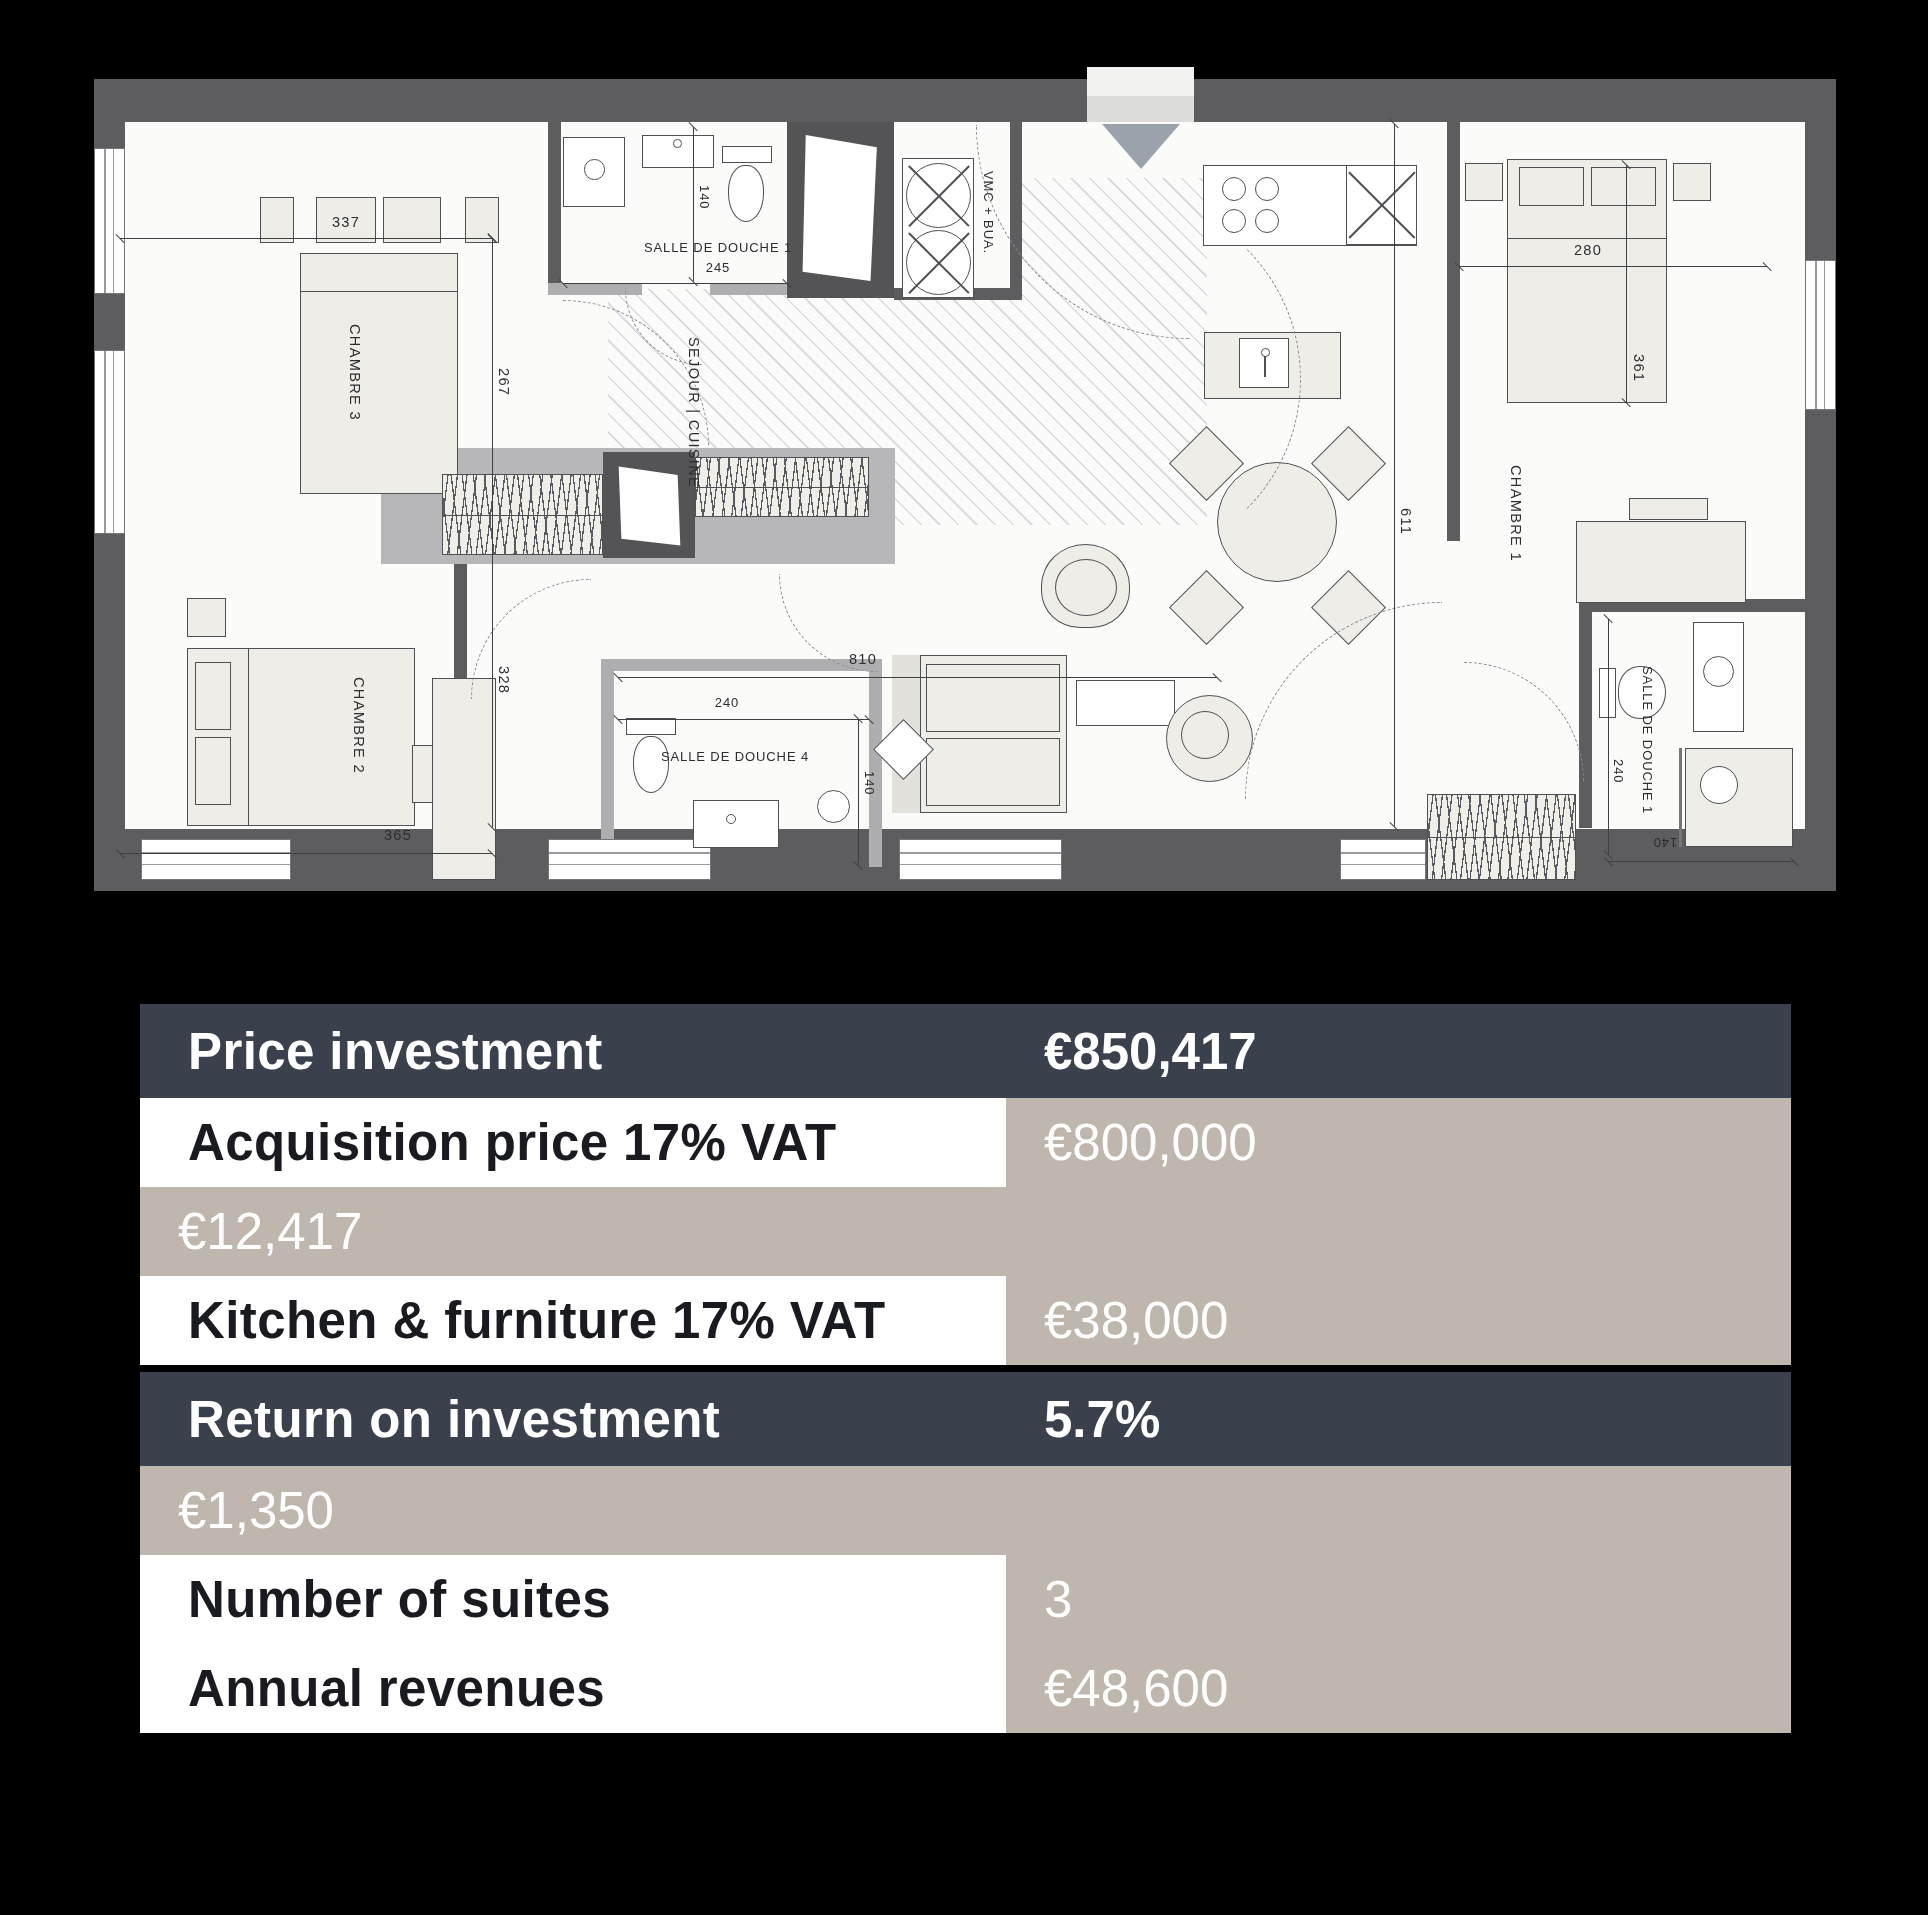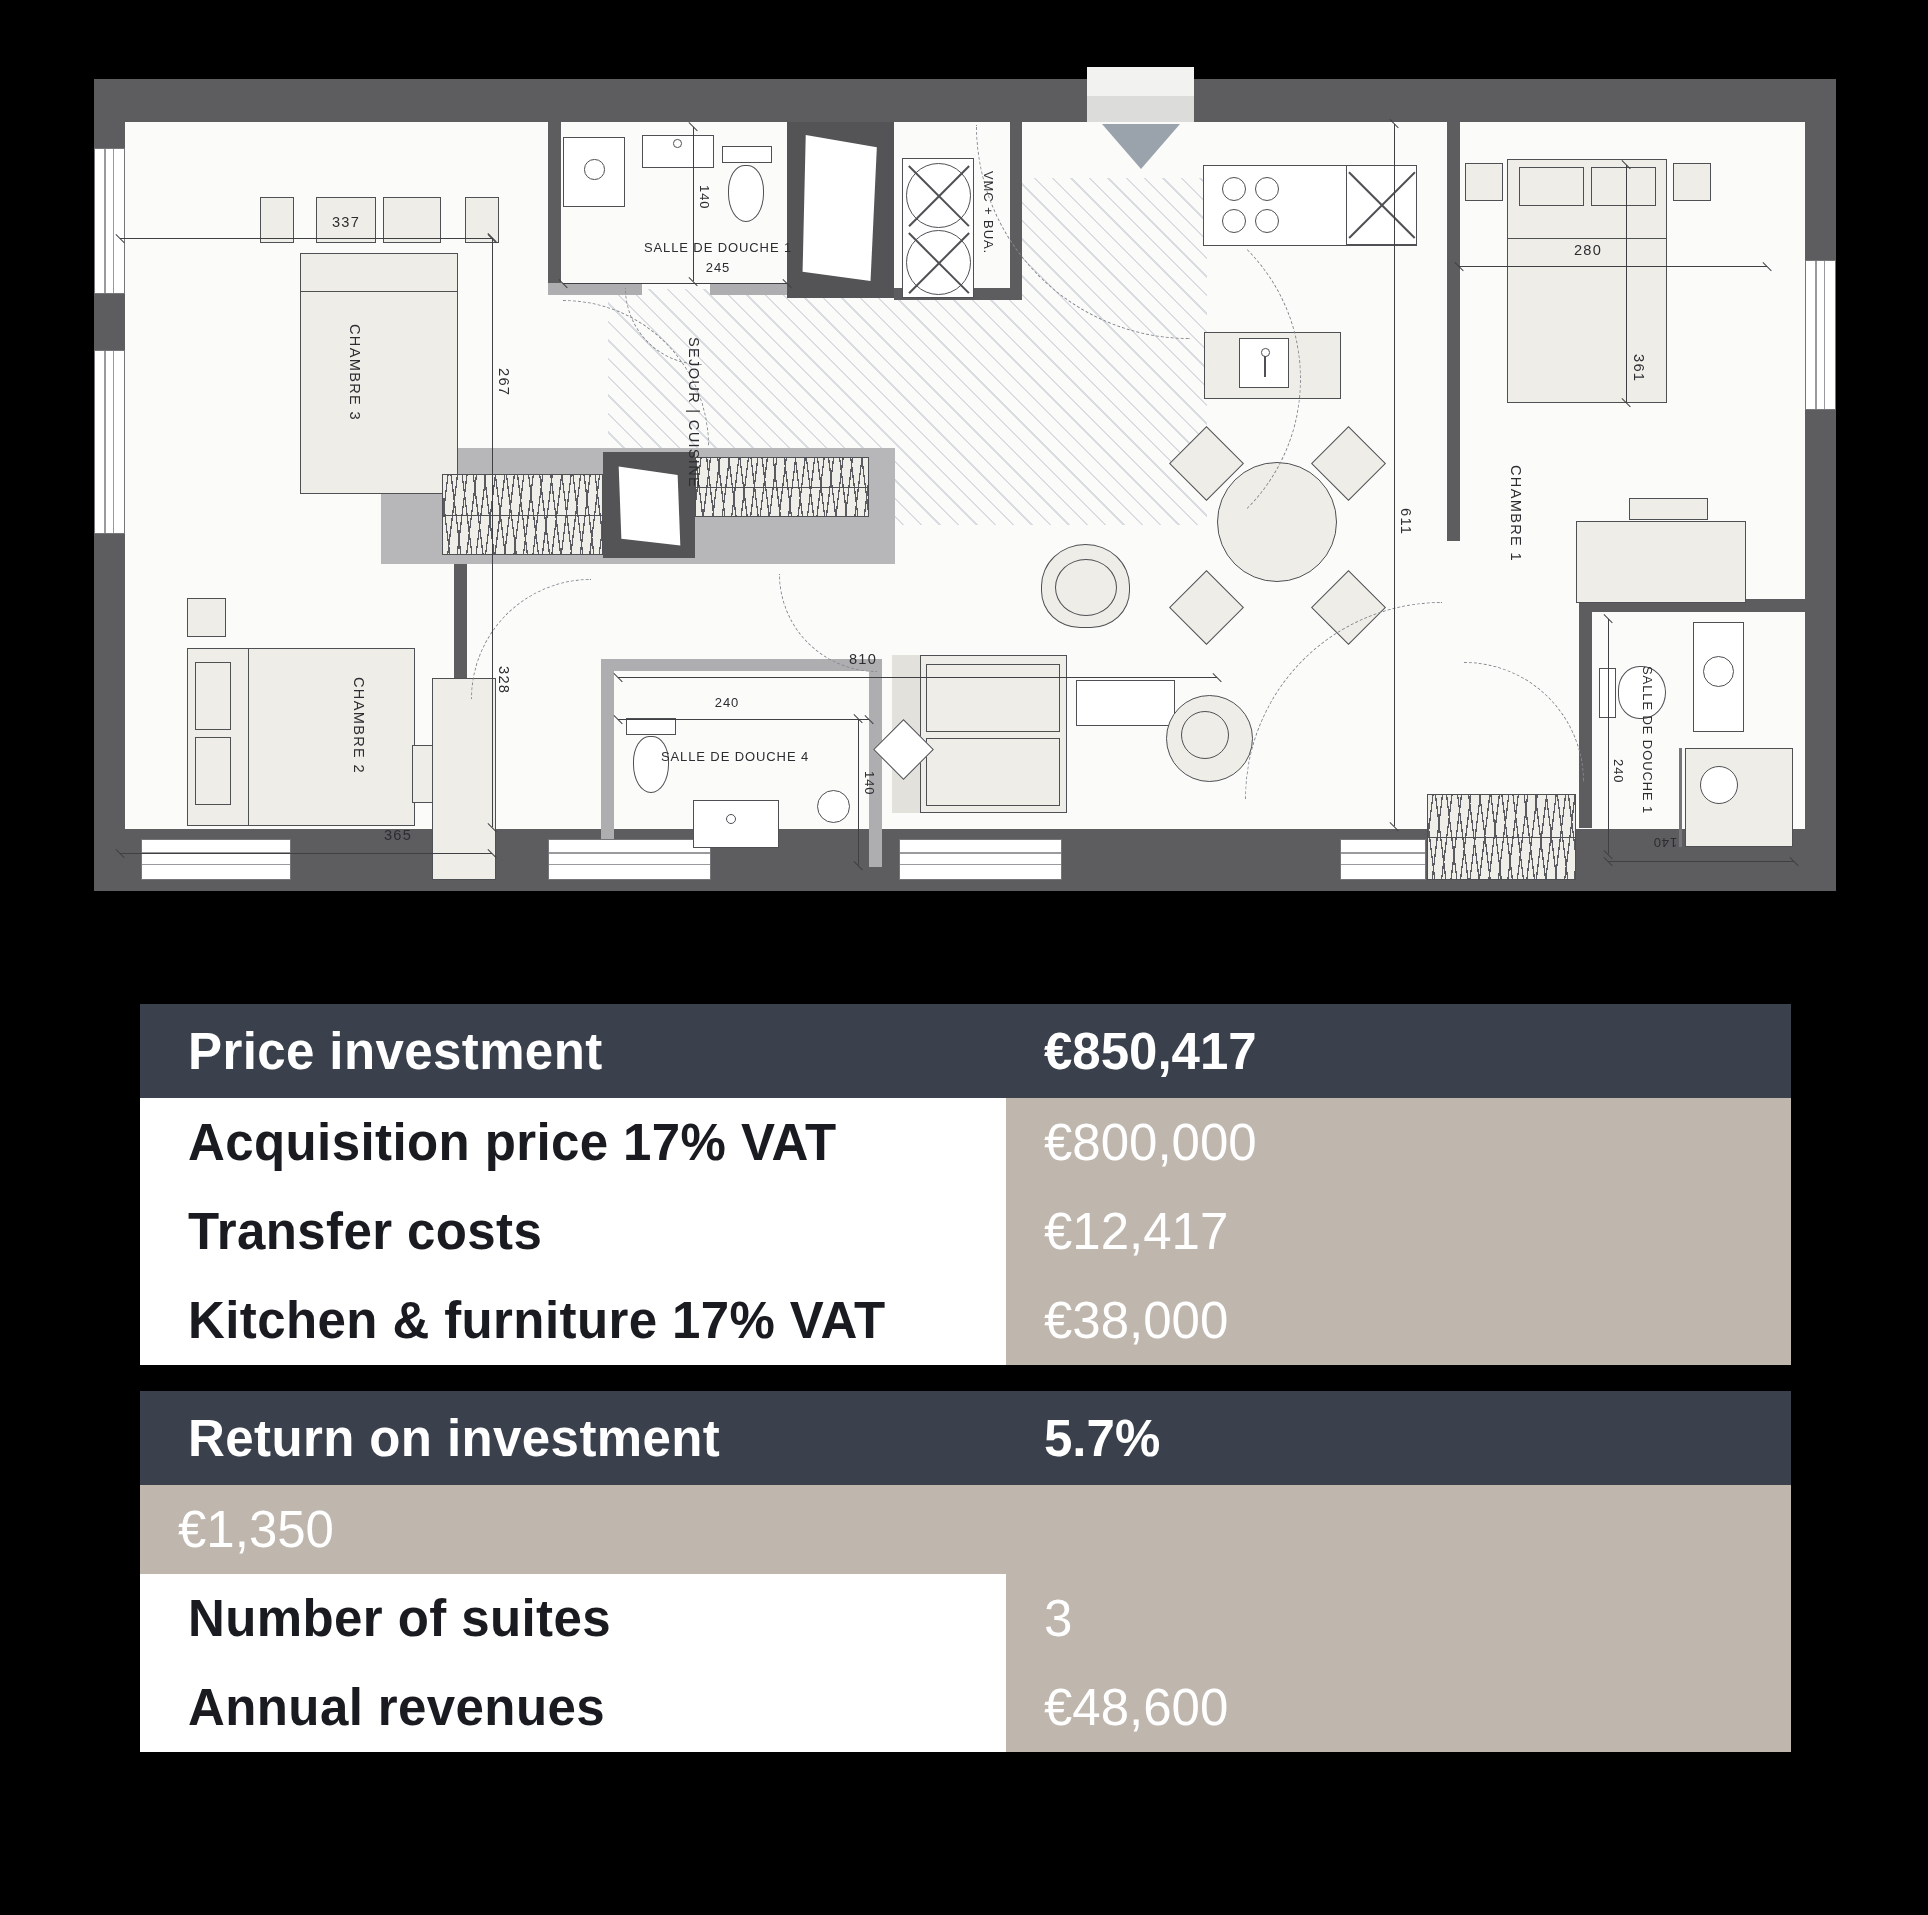--- a/index.html
+++ b/index.html
@@ -243,7 +243,6 @@
         <div class="tvalue">€800,000</div>
       </div>
       <div class="trow">
-        <div class="tlabel">Transfer costs</div>
         <div class="tvalue">€12,417</div>
       </div>
       <div class="trow">

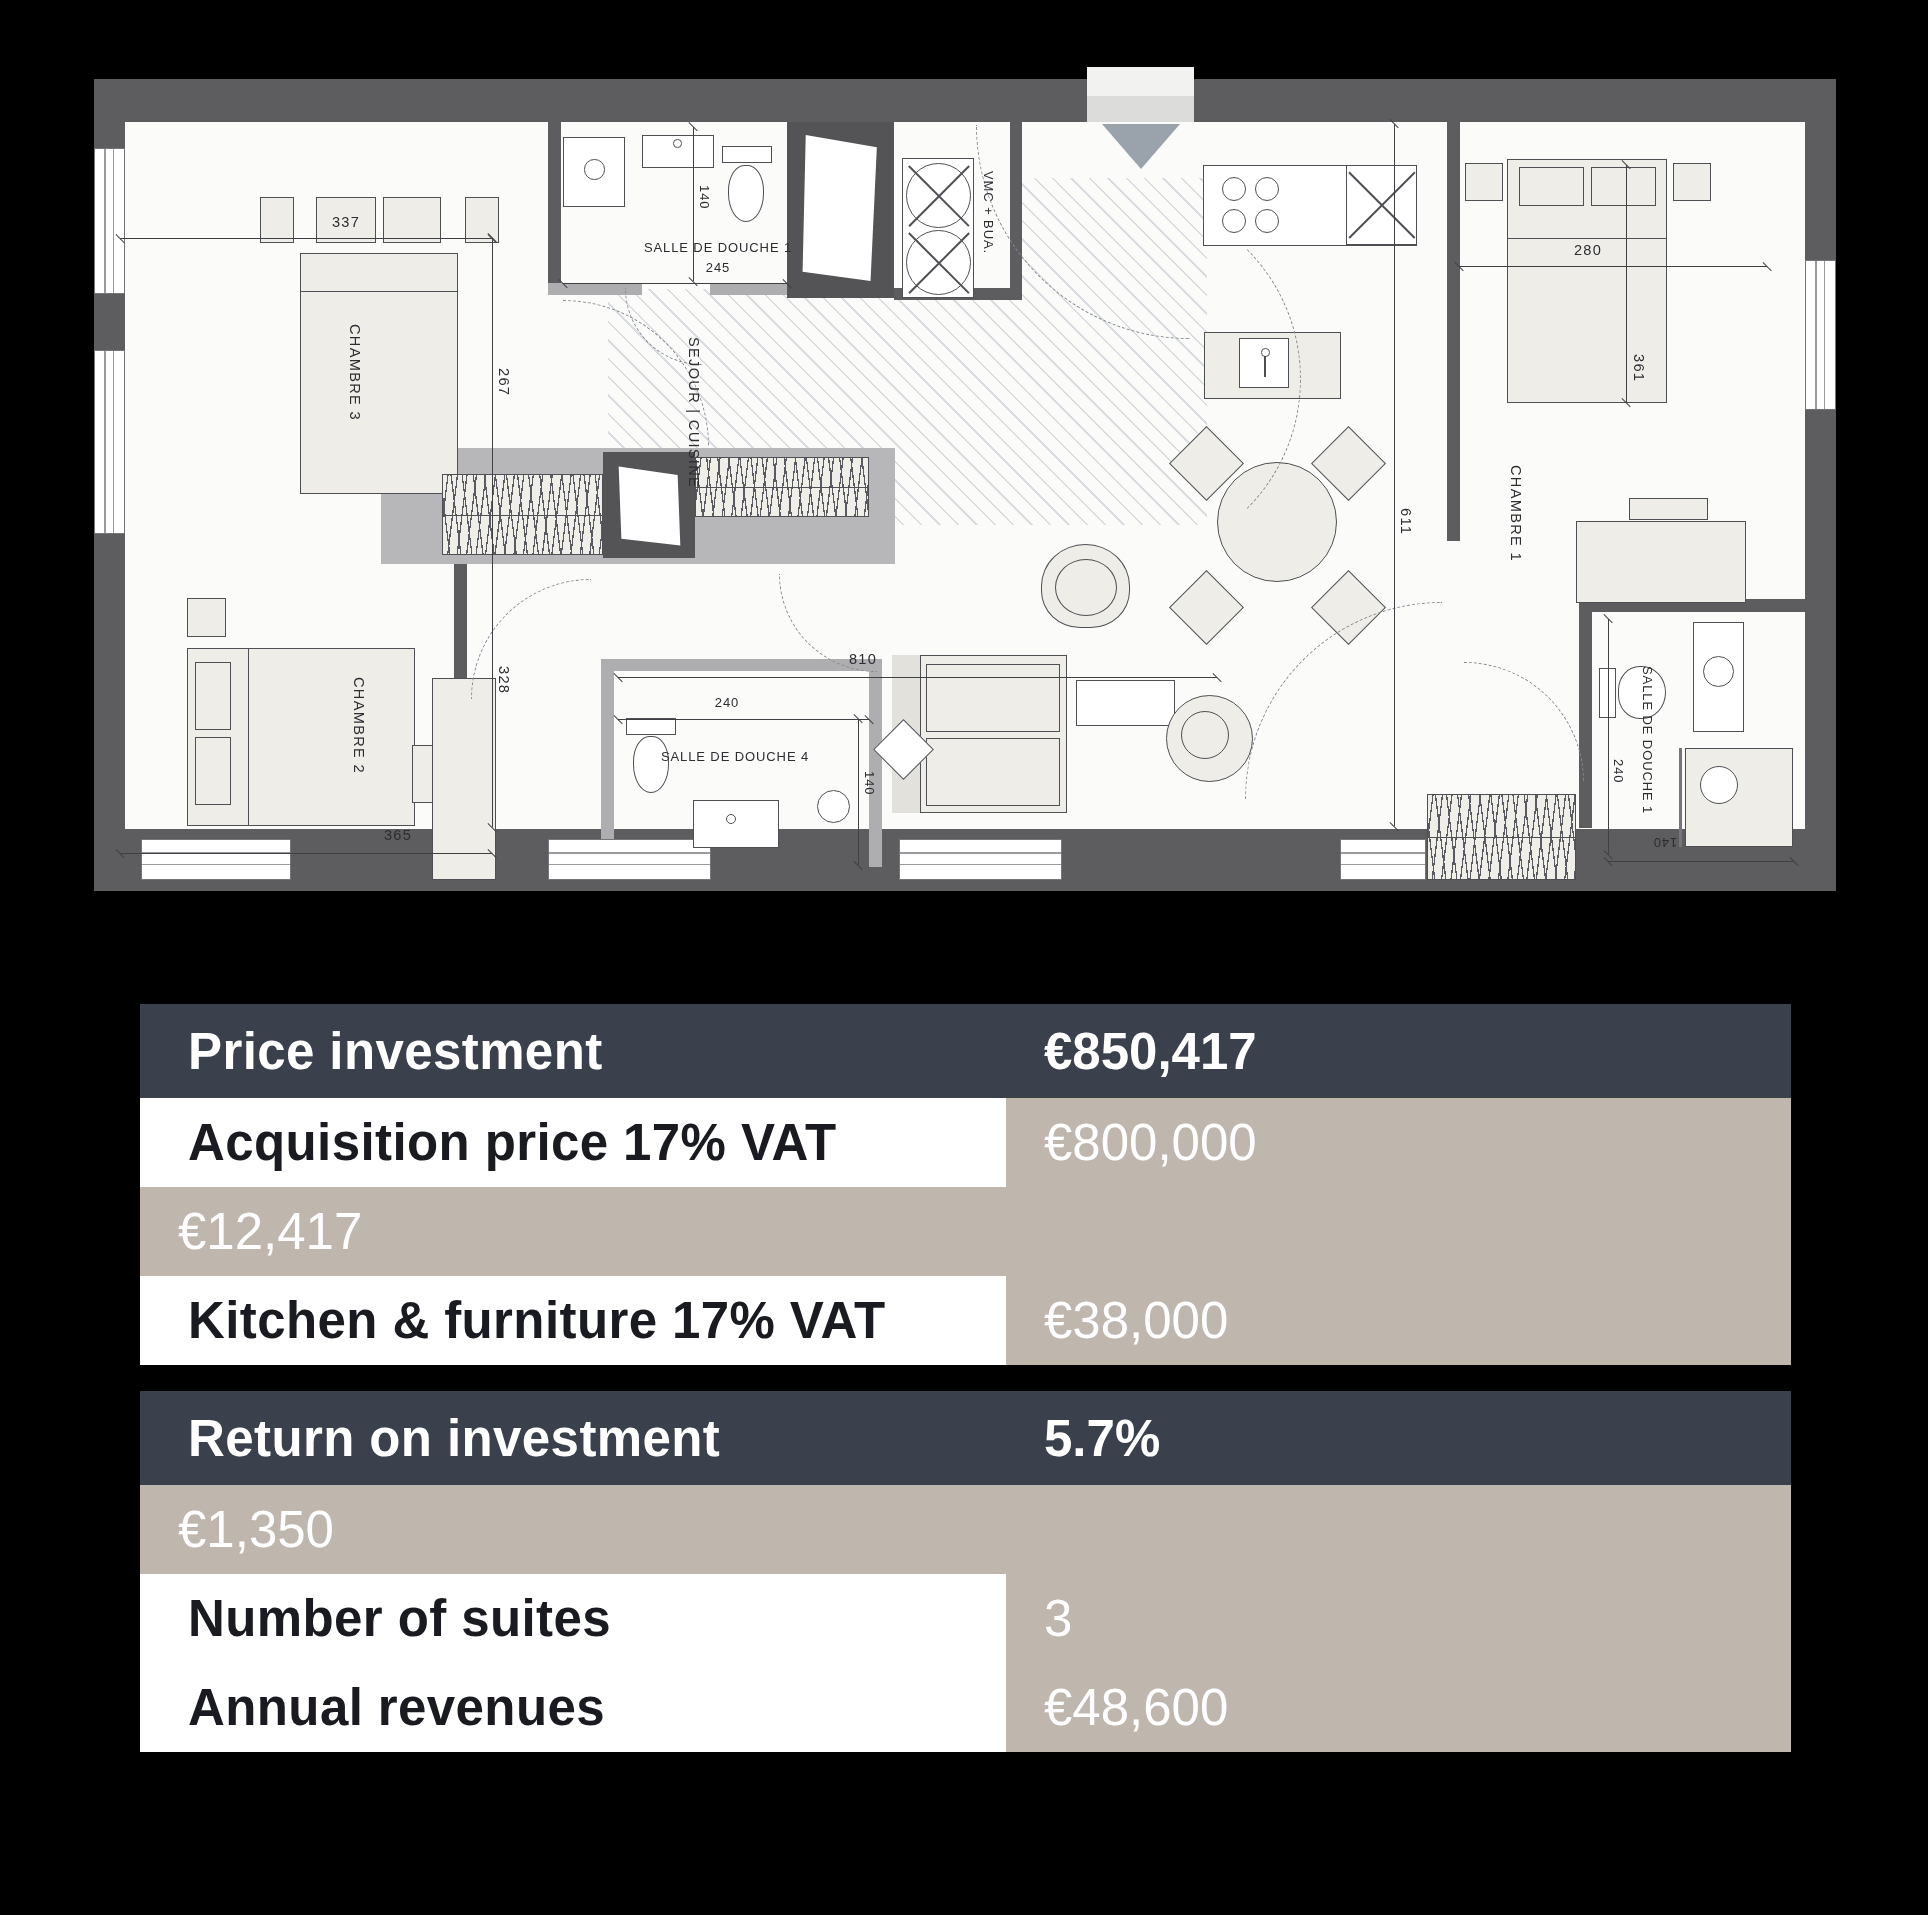--- a/index.html
+++ b/index.html
@@ -45,7 +45,7 @@
   .ctr{text-align:center;}
   
   .ptable{position:absolute;left:140px;top:1004px;width:1651px;}
-  .sec2{margin-top:26px;}
+  .sec2{margin-top:7px;}
   .trow{display:flex;height:89px;}
   .thead{display:flex;height:94px;background:#3a414d;}
   .tlabel{width:866px;display:flex;align-items:center;padding-left:48px;box-sizing:border-box;

